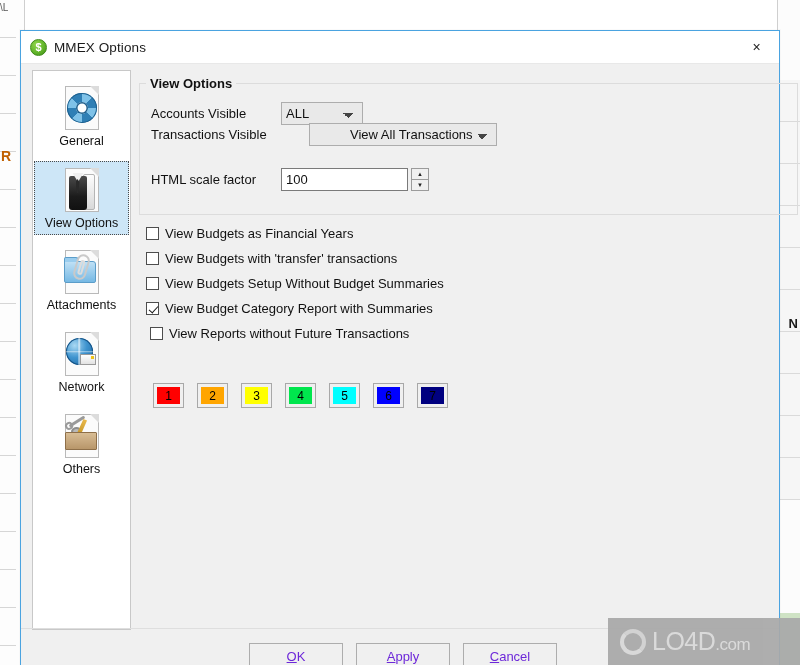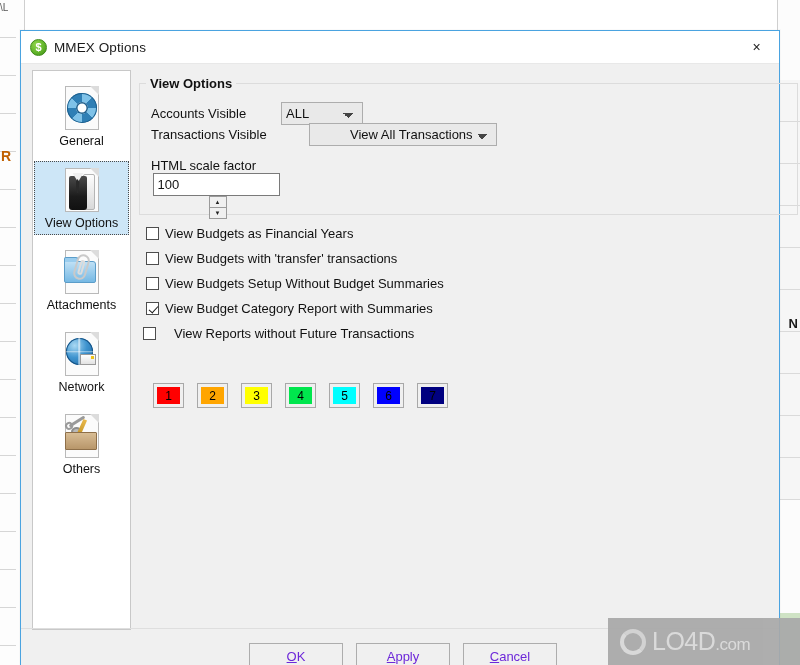--- a/index.html
+++ b/index.html
@@ -755,7 +755,7 @@
         </select>
       </div>
 
-      <div class="form-row" style="left:12px; top:88px;flex-direction:column;">
+      <div class="form-row" style="left:12px; top:98px;">
         <span class="field-label">HTML scale factor</span>
         <input id="scale-input" type="text" value="100" style="">
         <span class="spinner">

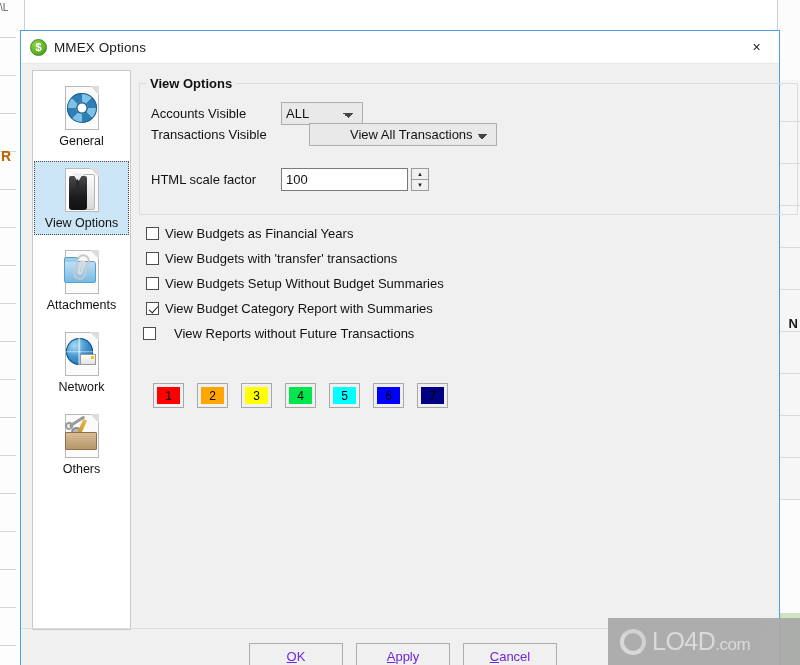--- a/index.html
+++ b/index.html
@@ -780,7 +780,7 @@
         <span class="cbox checked"></span>
         <span class="ctext">View Budget Category Report with Summaries</span>
       </div>
-      <div class="check-row" style="left:4px; top:256px;gap:12px;">
+      <div class="check-row" style="left:11px; top:256px;">
         <span class="cbox"></span>
         <span class="ctext">View Reports without Future Transactions</span>
       </div>

